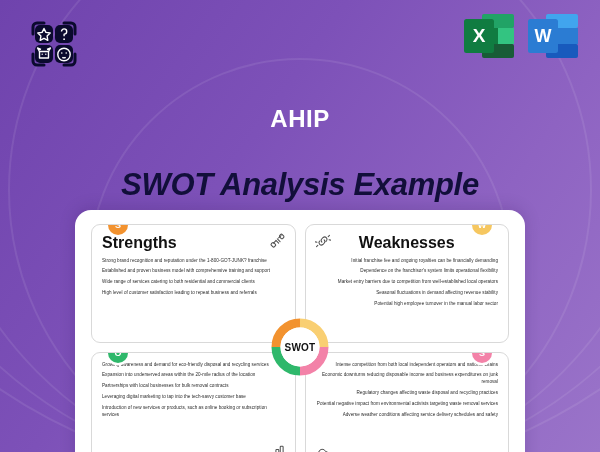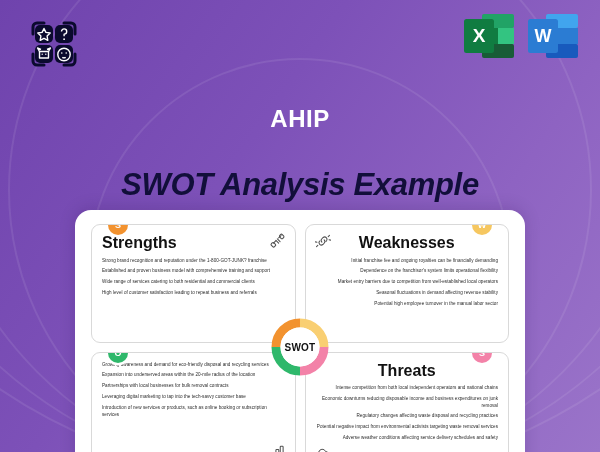--- a/index.html
+++ b/index.html
@@ -235,7 +235,6 @@
             <path d="M7 14.8l-1 2M10.5 14.8l-1 2M14 14.8l-1 2"></path>
           </svg>
         </span>
-        <div class="card-title">Threats</div>
         <ul class="bullets">
           <li>Intense competition from both local independent operators and national chains</li>
           <li>Economic downturns reducing disposable income and business expenditures on junk removal</li>

